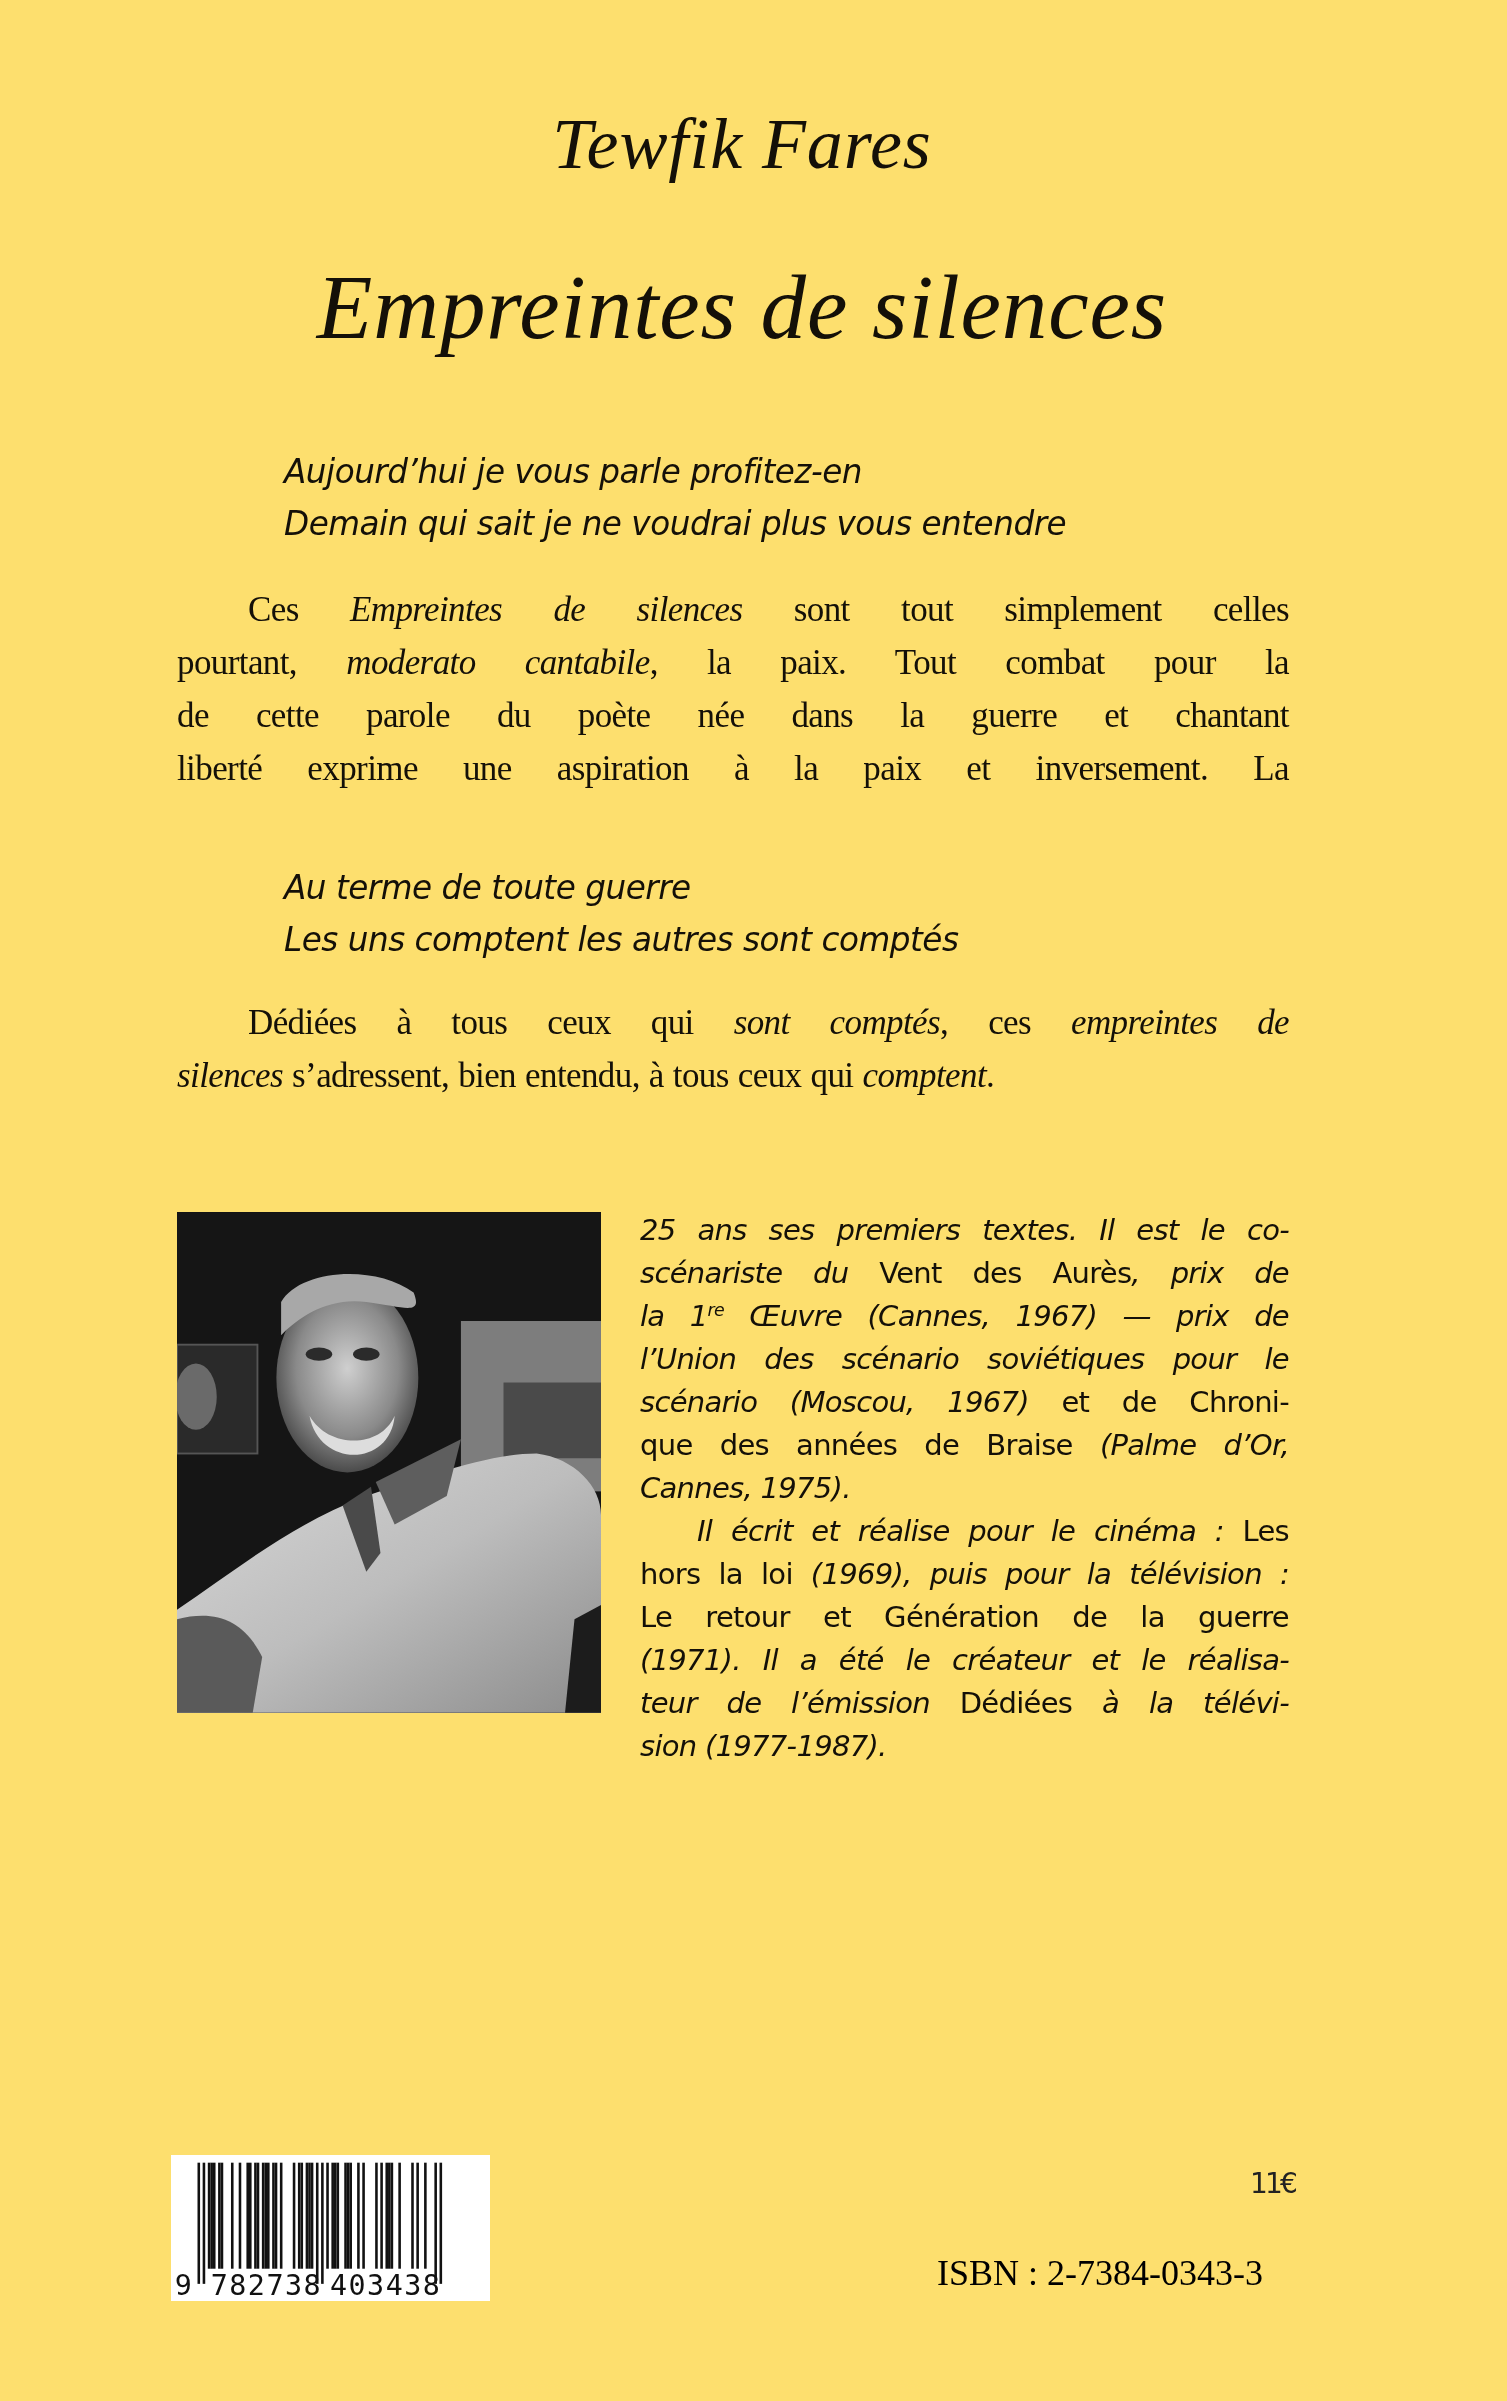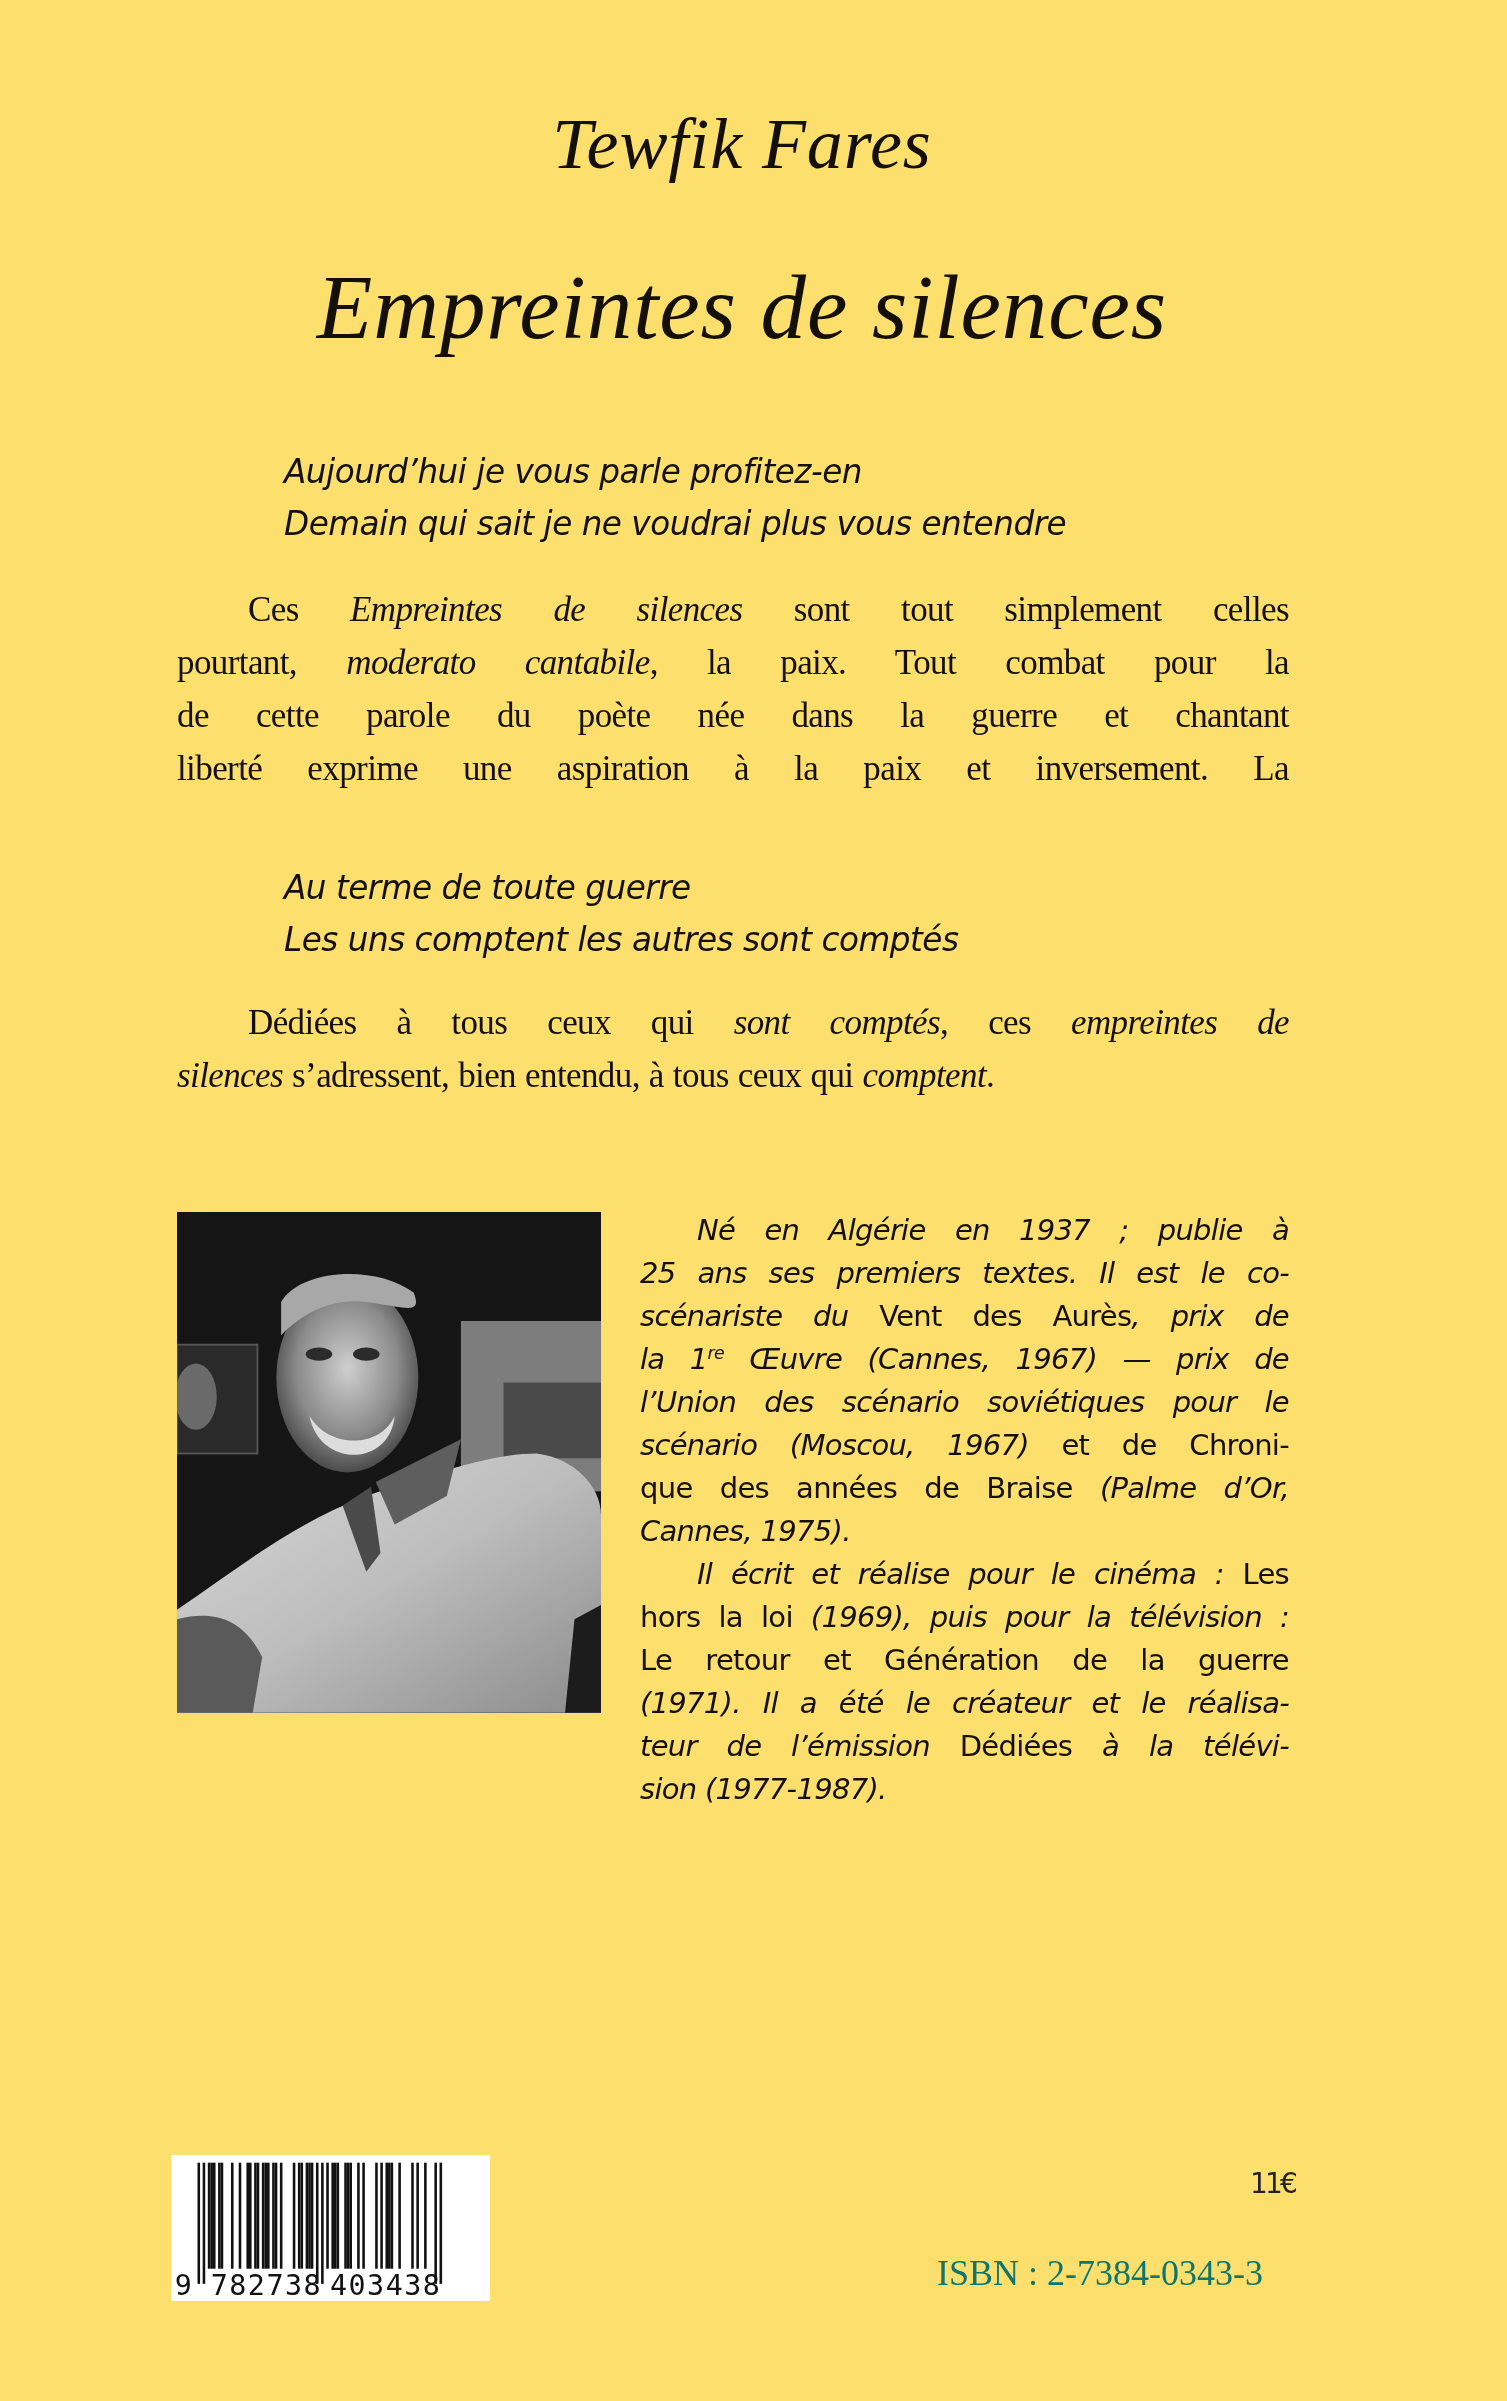--- a/index.html
+++ b/index.html
@@ -133,7 +133,6 @@
 </div>
 
 <div class="abs bio" id="bio">
-    <span class="line indent"><i>Né en Algérie en 1937 ; publie à</i></span>
     <span class="line"><i>25 ans ses premiers textes. Il est le co-</i></span>
     <span class="line"><i>scénariste du </i><span>Vent des Aurès</span><i>, prix de</i></span>
     <span class="line"><i>la 1</i><sup style="font-style: italic;">re</sup><i> Œuvre (Cannes, 1967) — prix de</i></span>

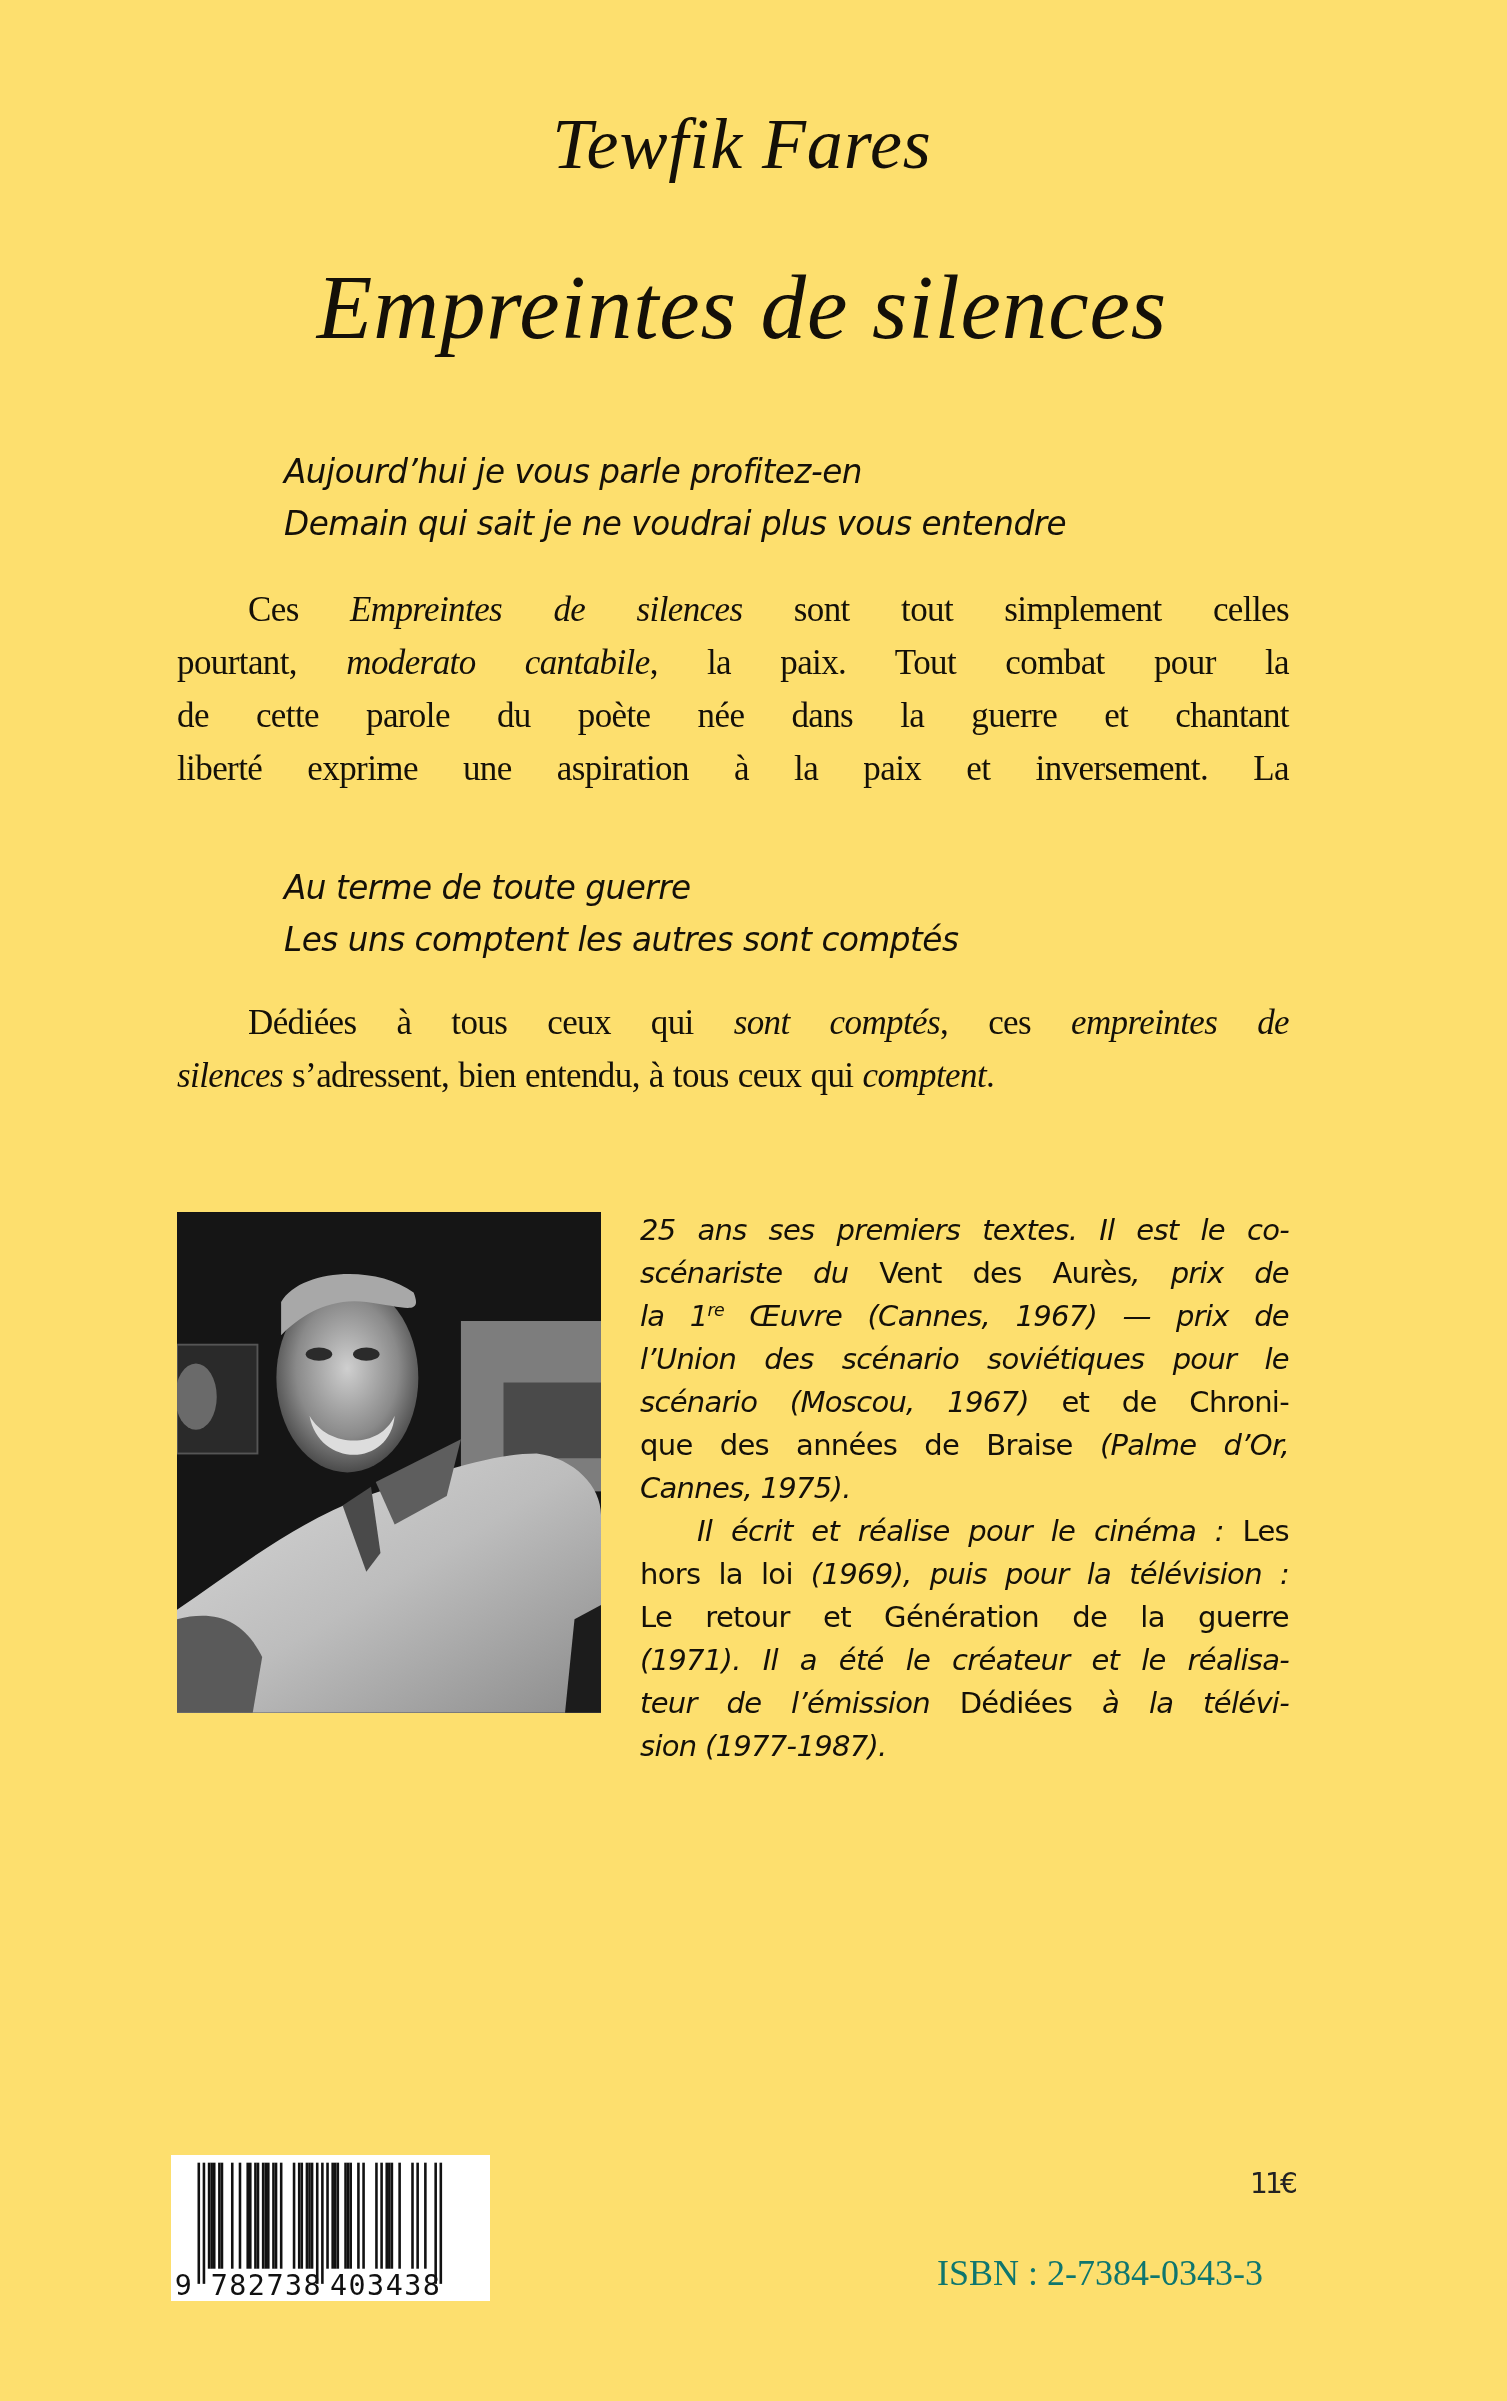--- a/index.html
+++ b/index.html
@@ -58,7 +58,7 @@
   }
   .isbn {
     left:937px; top:2252px; font-family:"Liberation Serif", serif;
-    font-size:36px; color:#0f766e;
+    font-size:36px; color:#000000;
   }
   sup { font-size:0.6em; vertical-align:0.55em; line-height:0; }
 </style>

